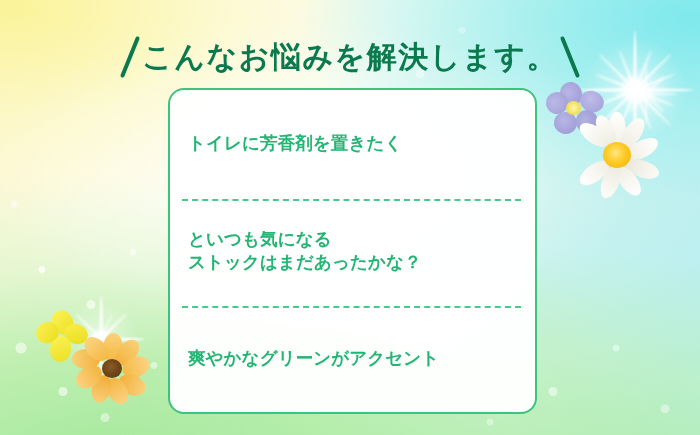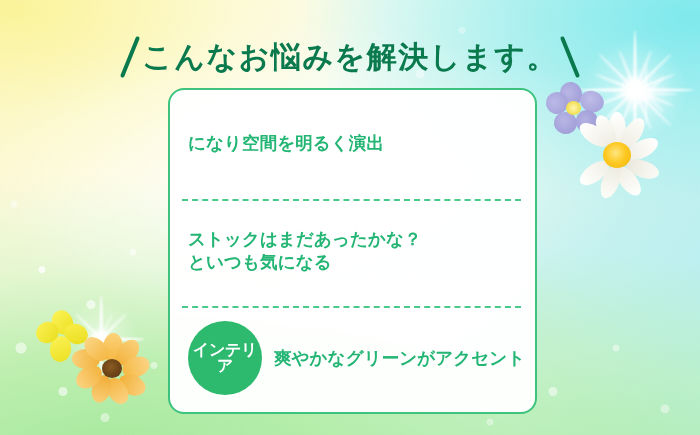--- a/index.html
+++ b/index.html
@@ -231,7 +231,7 @@
 
     <div class="row">
       <div class="row-text">
-        <span>になり空間を明るく演出</span>
+        <span>トイレに芳香剤を置きたく</span>
       </div>
     </div>
 

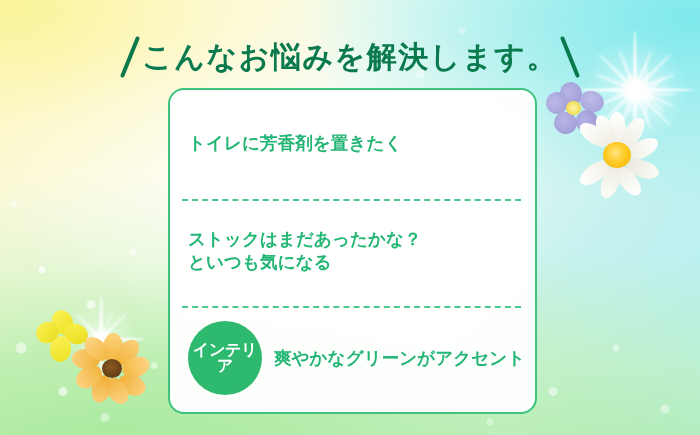--- a/index.html
+++ b/index.html
@@ -237,8 +237,8 @@
 
     <div class="row">
       <div class="row-text">
+        <span>といつも気になる</span>
         <span>ストックはまだあったかな？</span>
-        <span>といつも気になる</span>
       </div>
     </div>
 

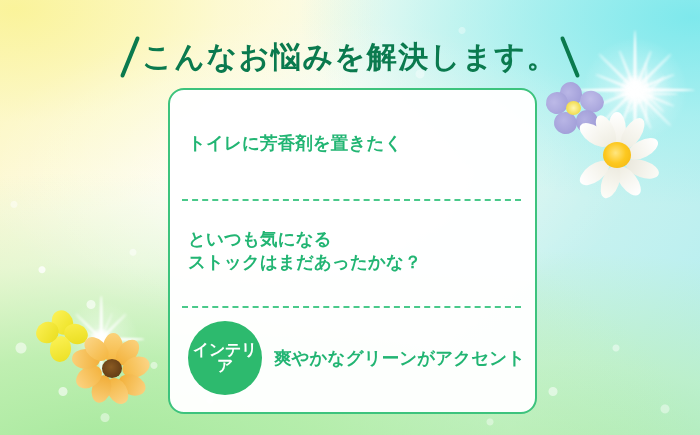--- a/index.html
+++ b/index.html
@@ -243,7 +243,6 @@
     </div>
 
     <div class="row">
-      <div class="badge size-sm">インテリア</div>
       <div class="row-text">
         <span>爽やかなグリーンがアクセント</span>
       </div>

